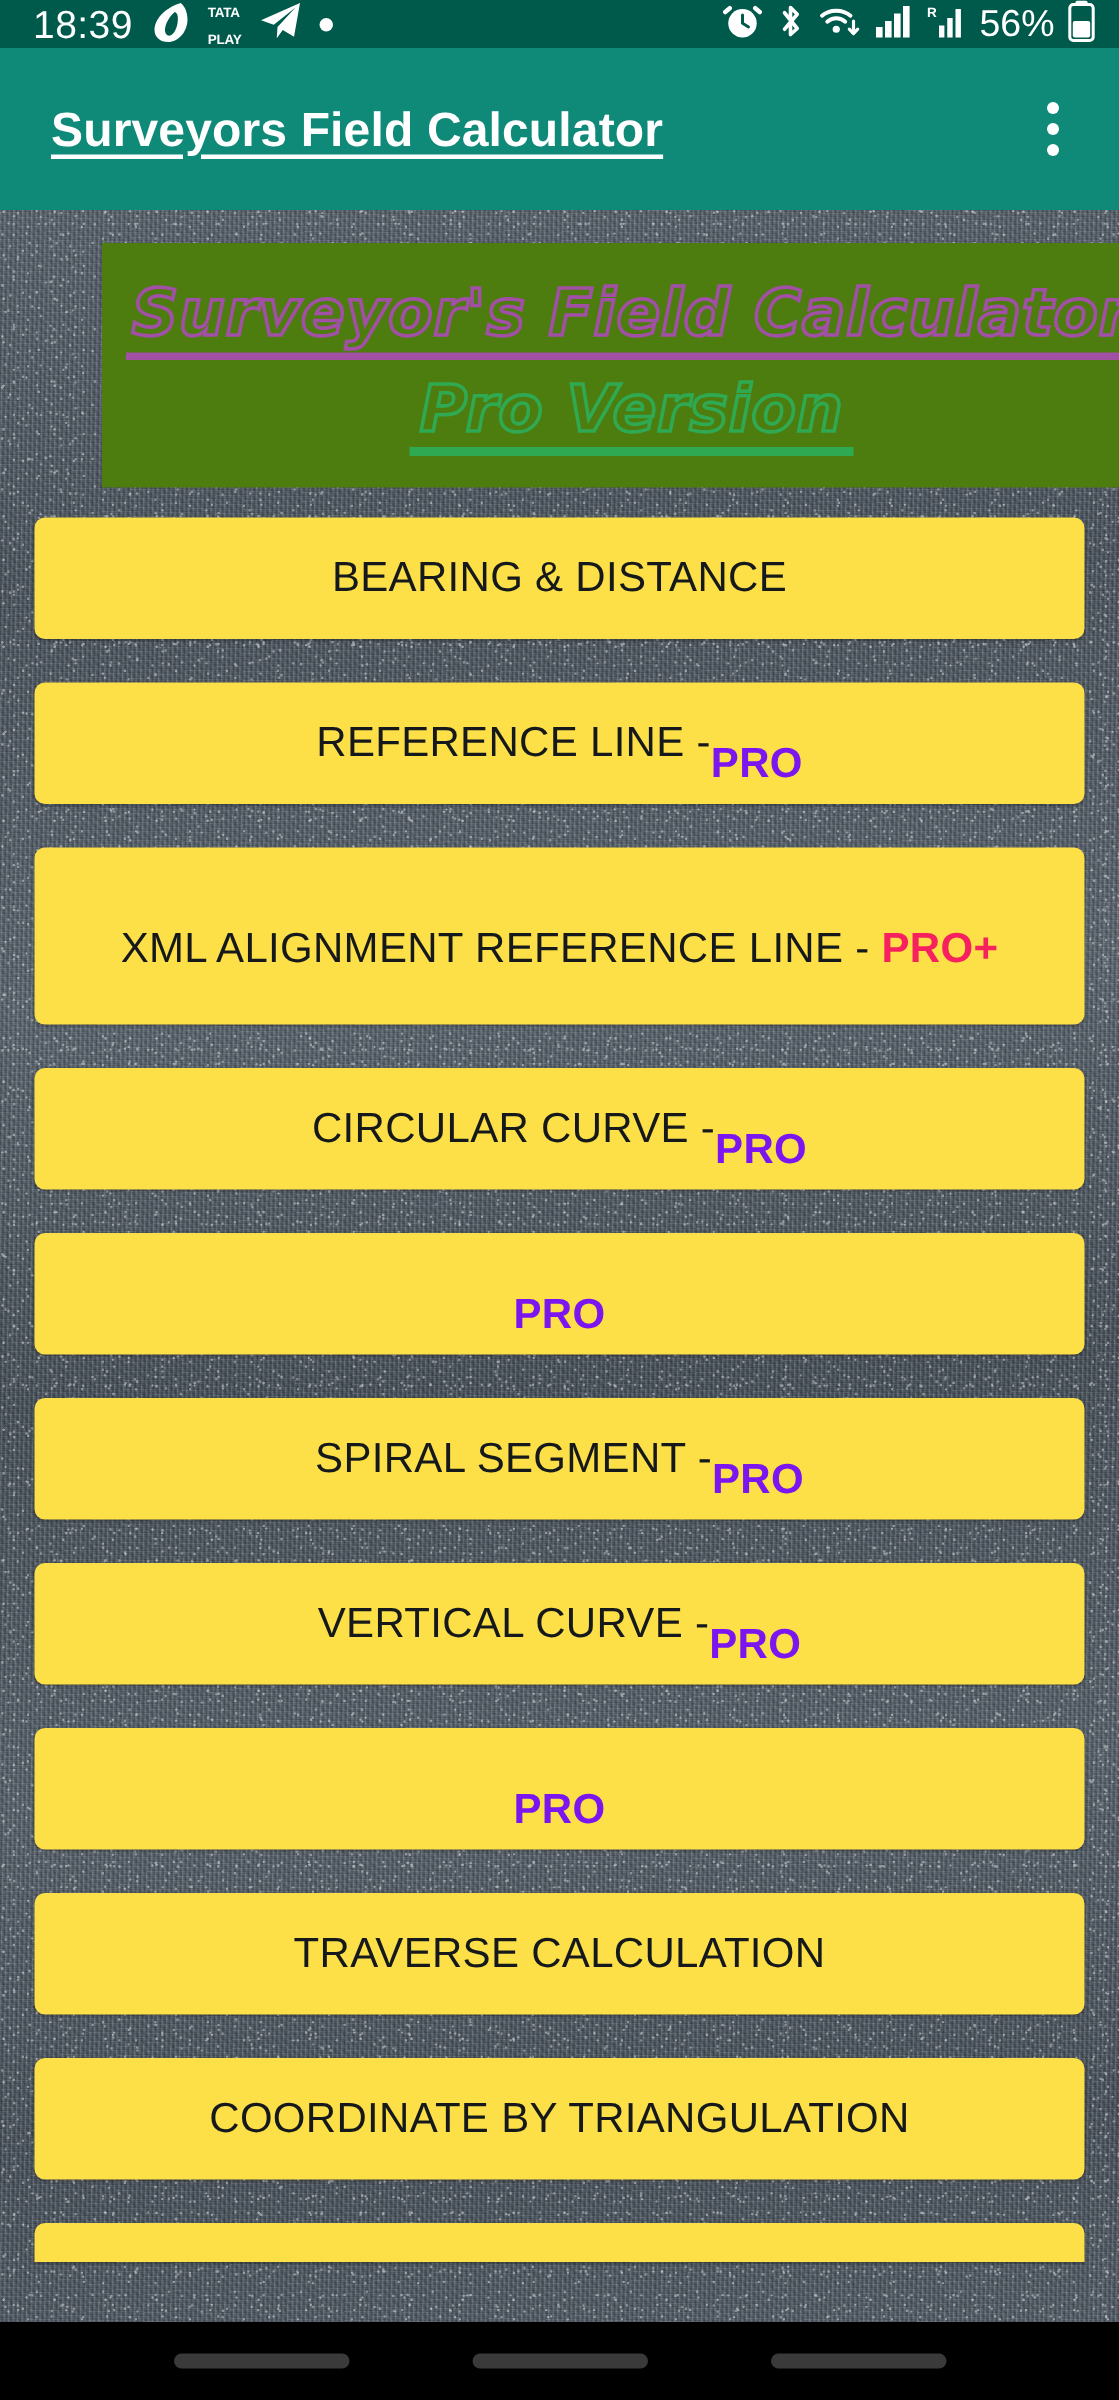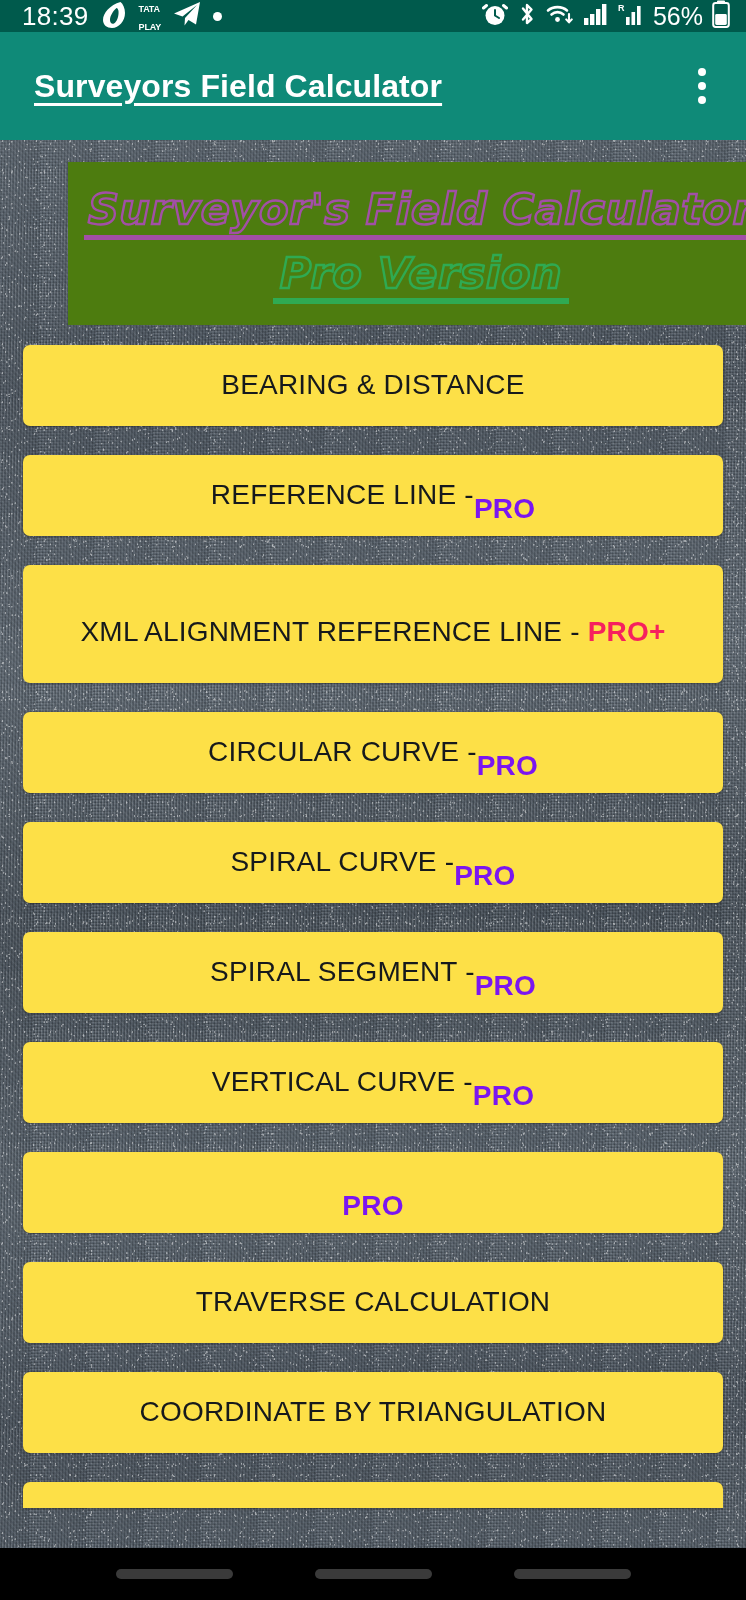--- a/index.html
+++ b/index.html
@@ -443,7 +443,6 @@
       <div class="mbtn-gap"></div>
 
       <button class="mbtn h1">
-        <span class="txt">SPIRAL CURVE - </span>
           <span class="pro">PRO</span>
       </button>
       <div class="mbtn-gap"></div>

